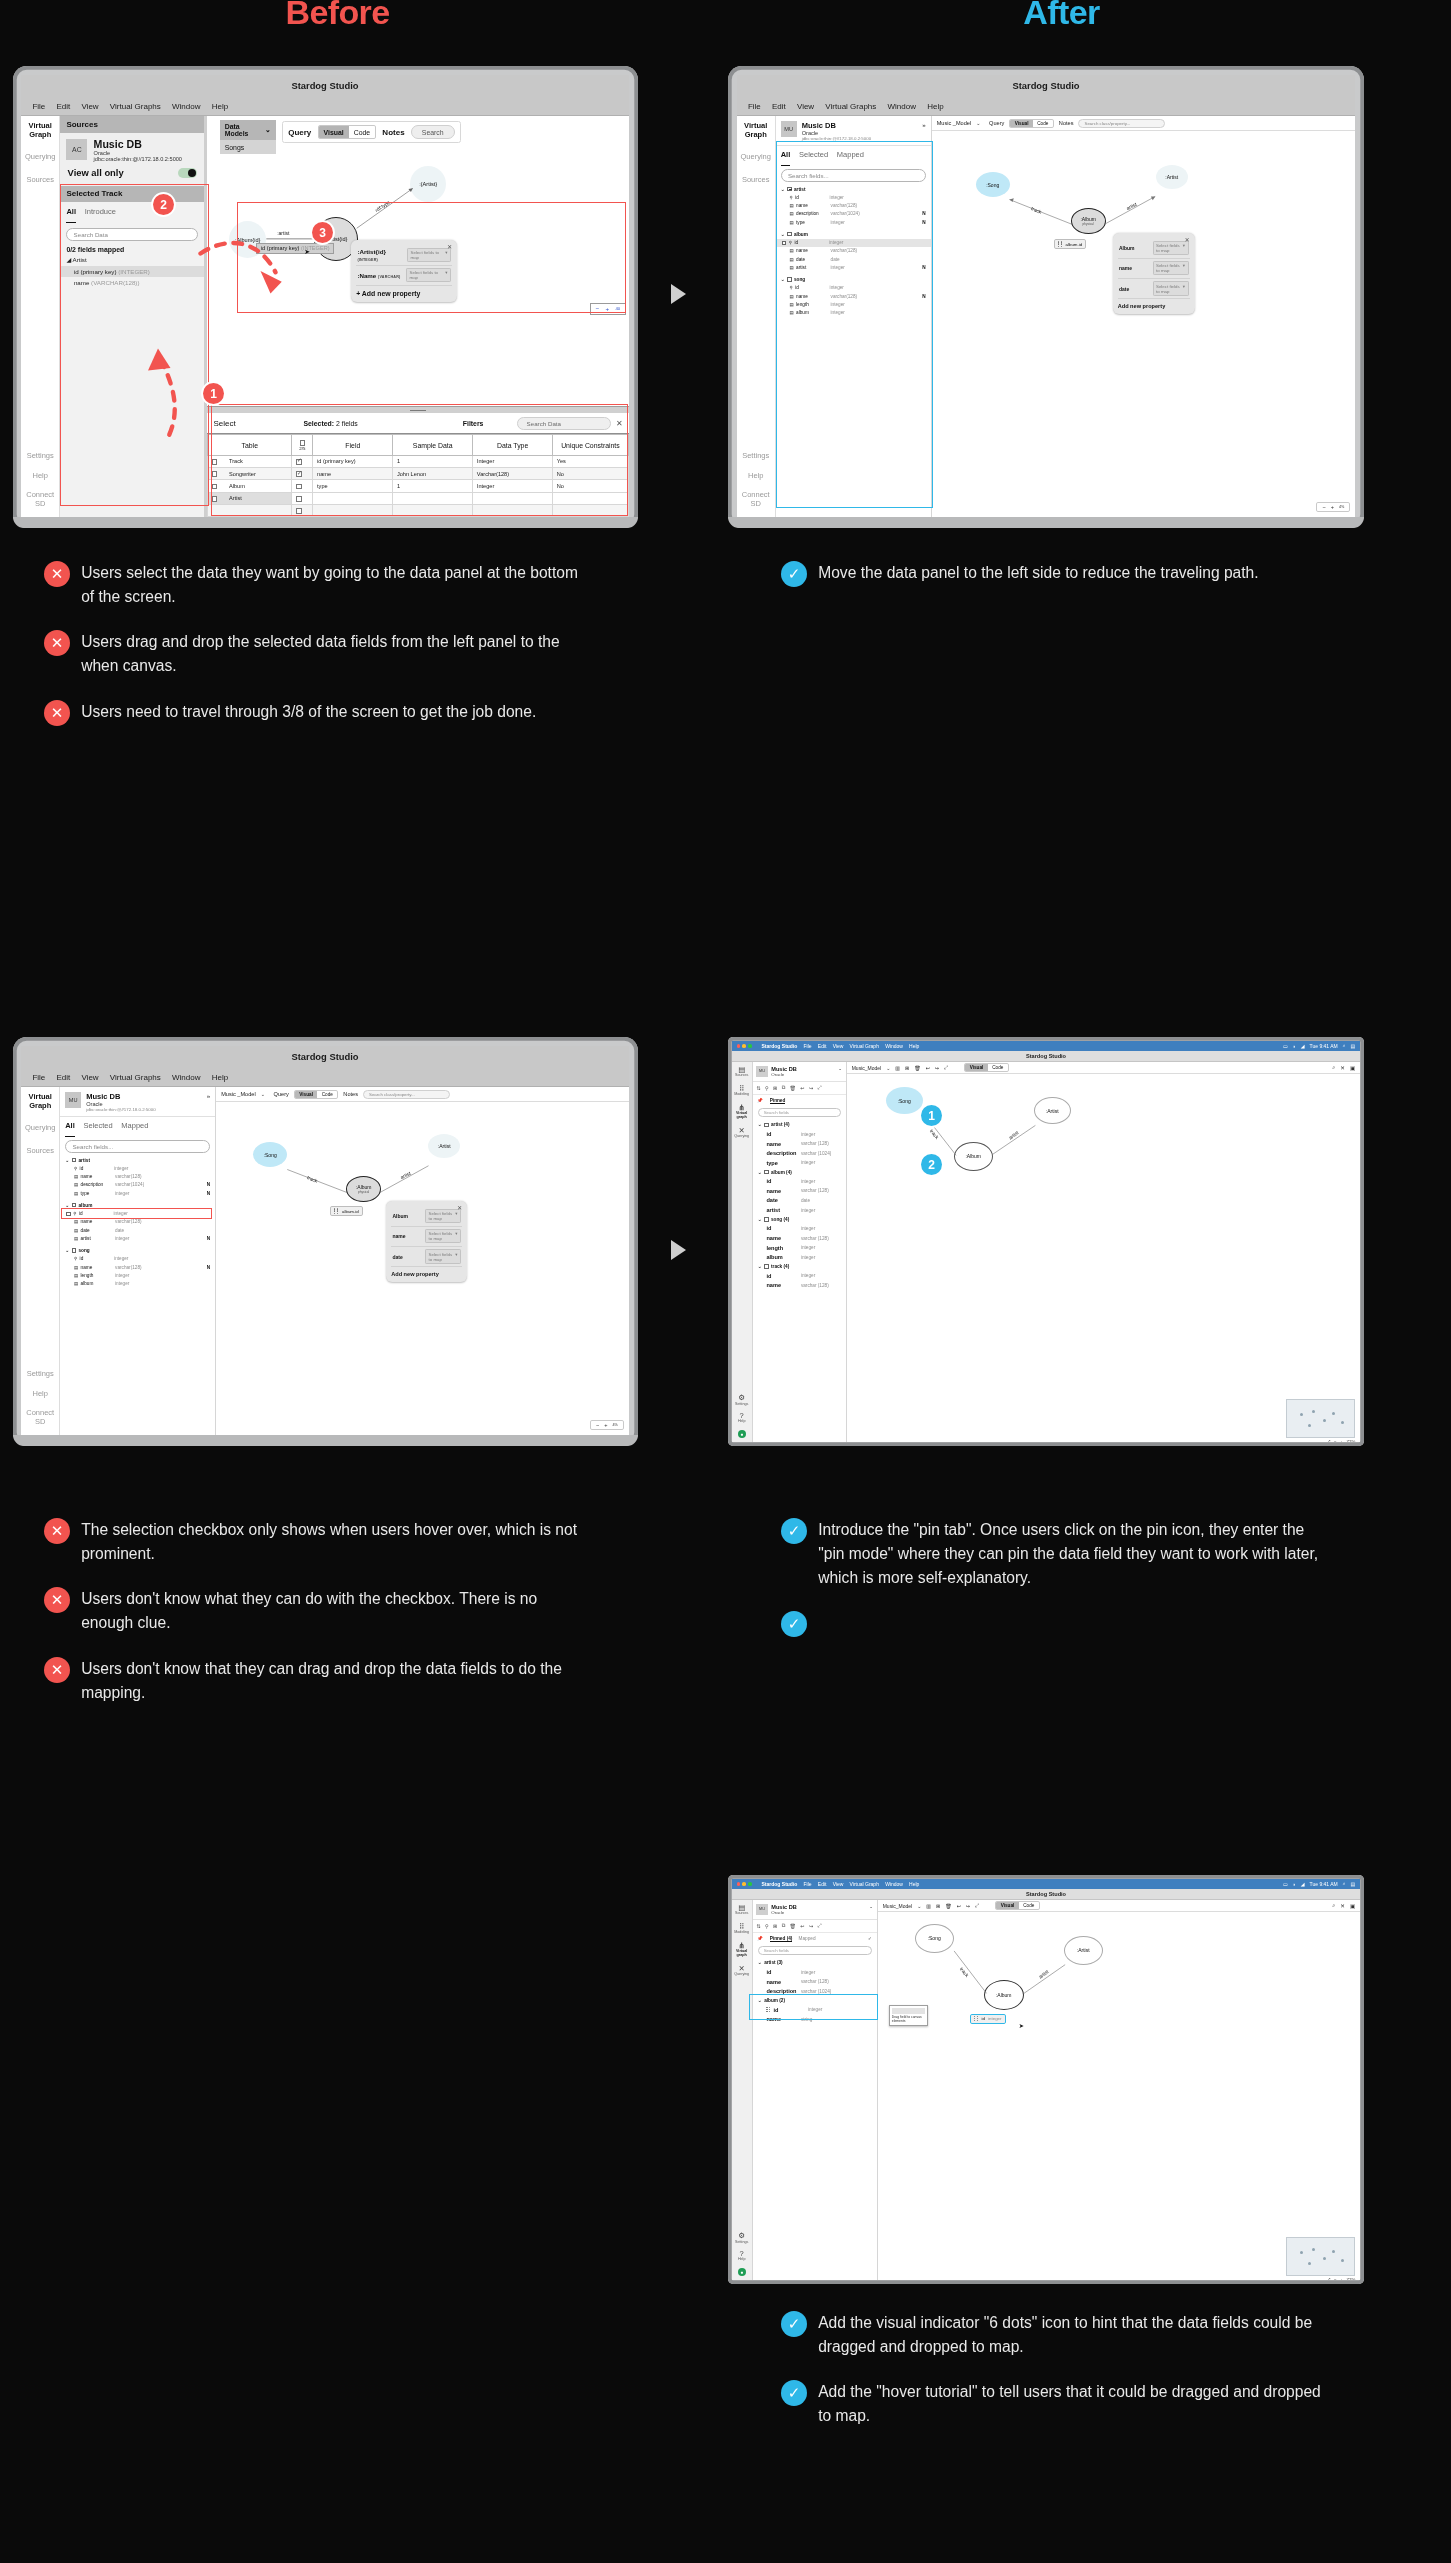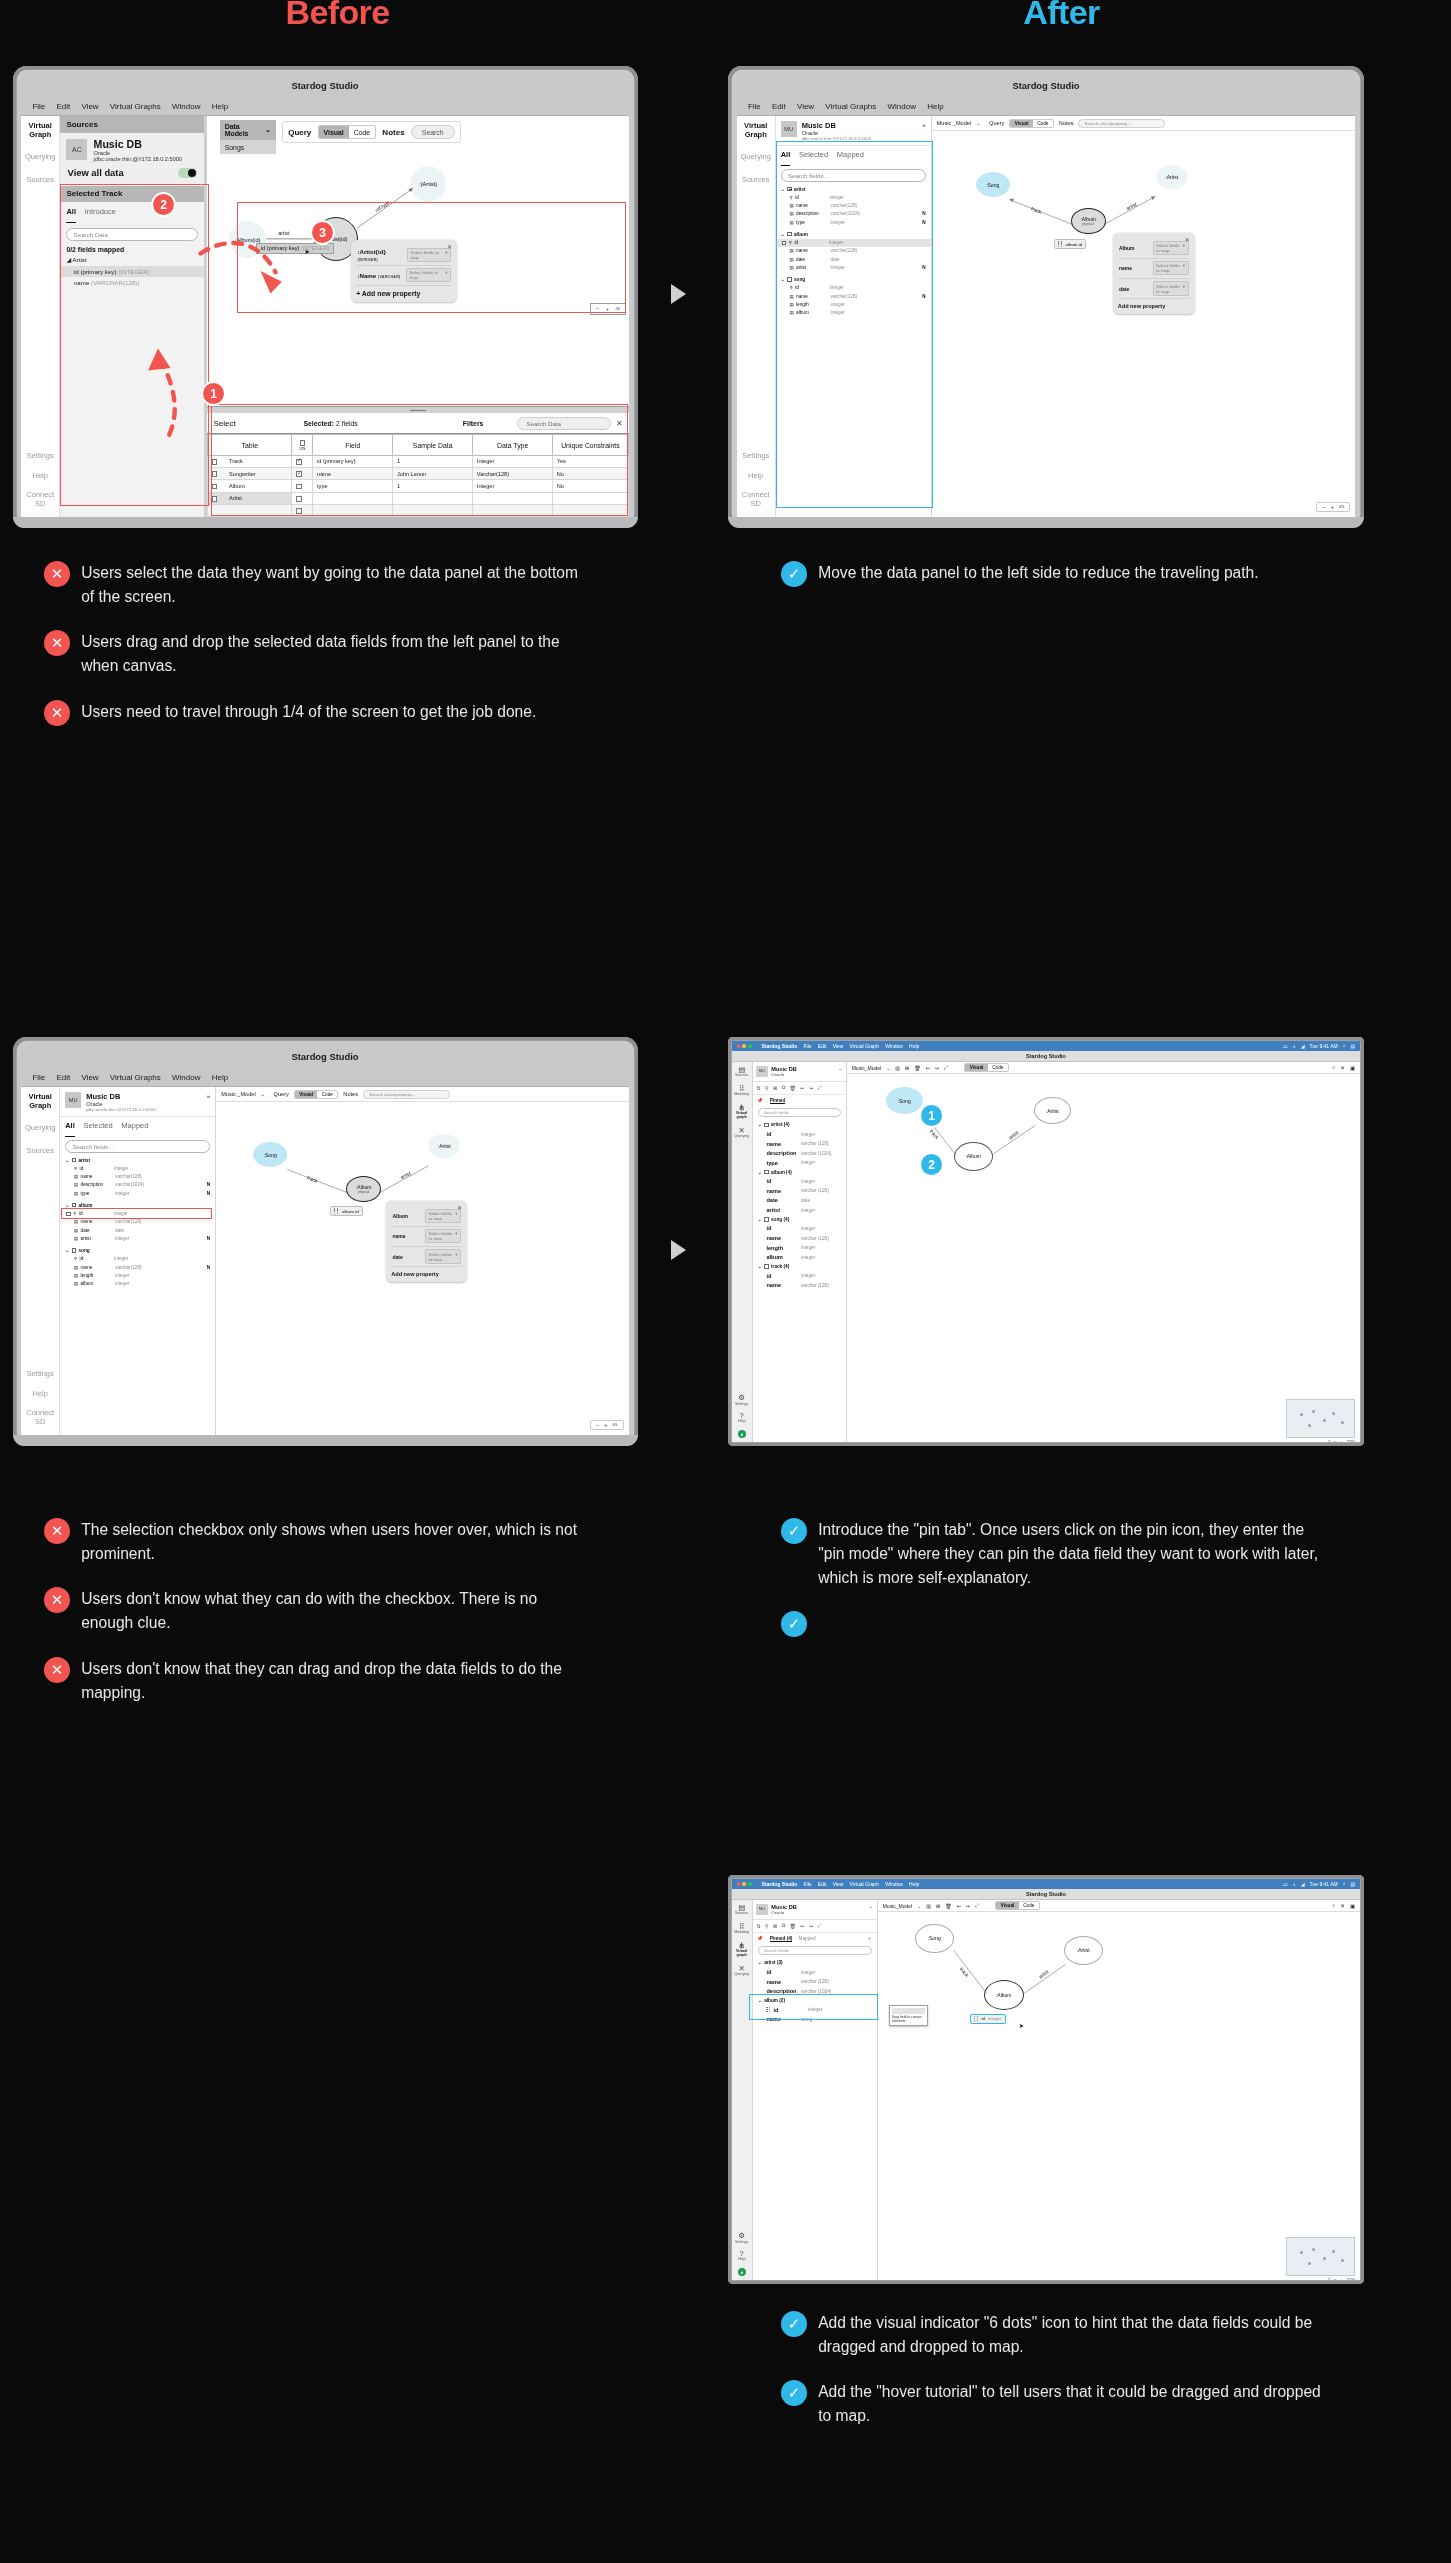--- a/index.html
+++ b/index.html
@@ -258,7 +258,7 @@
                 </div>
               </div>
               <div class="viewall">
-                <span>View all data</span>
+                <span>View all only</span>
                 <div class="toggle">
                     <i></i>
                   </div>

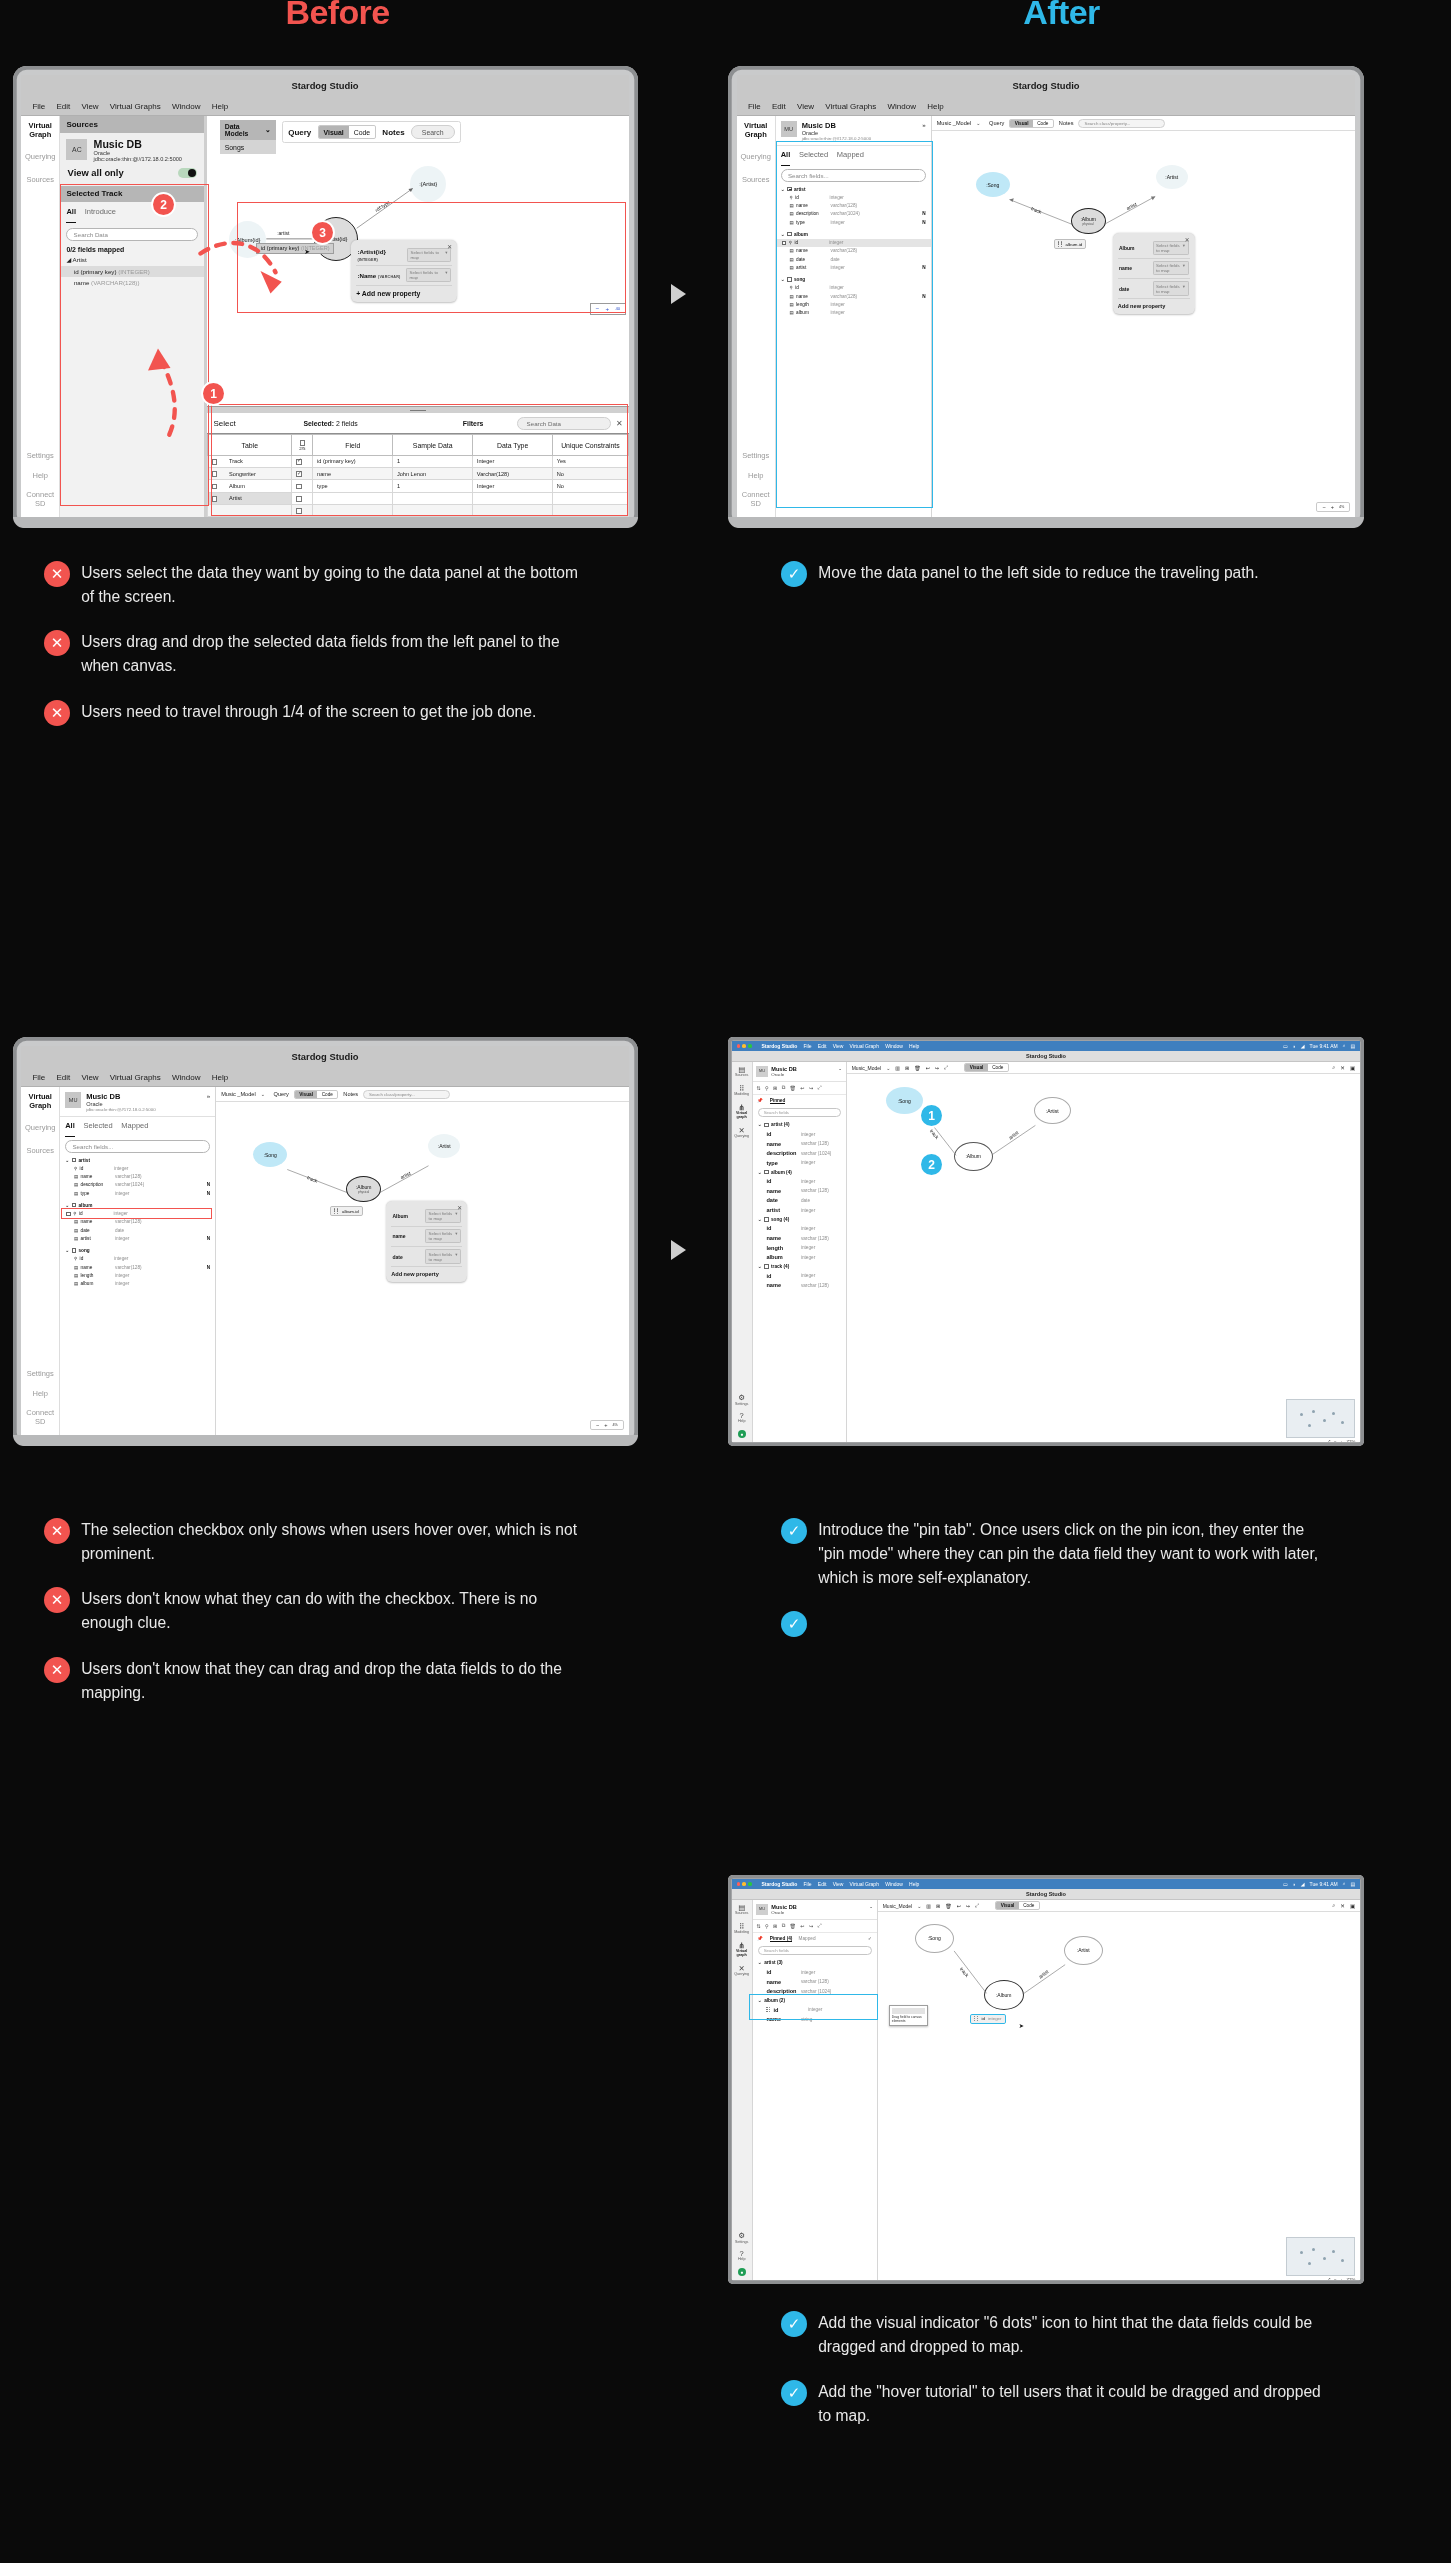--- a/index.html
+++ b/index.html
@@ -694,7 +694,7 @@
     </div>
     <div class="bullet">
       <div class="bmark x">✕</div>
-      <div class="btext">Users need to travel through 1/4 of the screen to get the job done.</div>
+      <div class="btext">Users need to travel through 3/8 of the screen to get the job done.</div>
     </div>
   </div>
   <div class="bullets" style="left:781px;top:561px;width:625px;">

